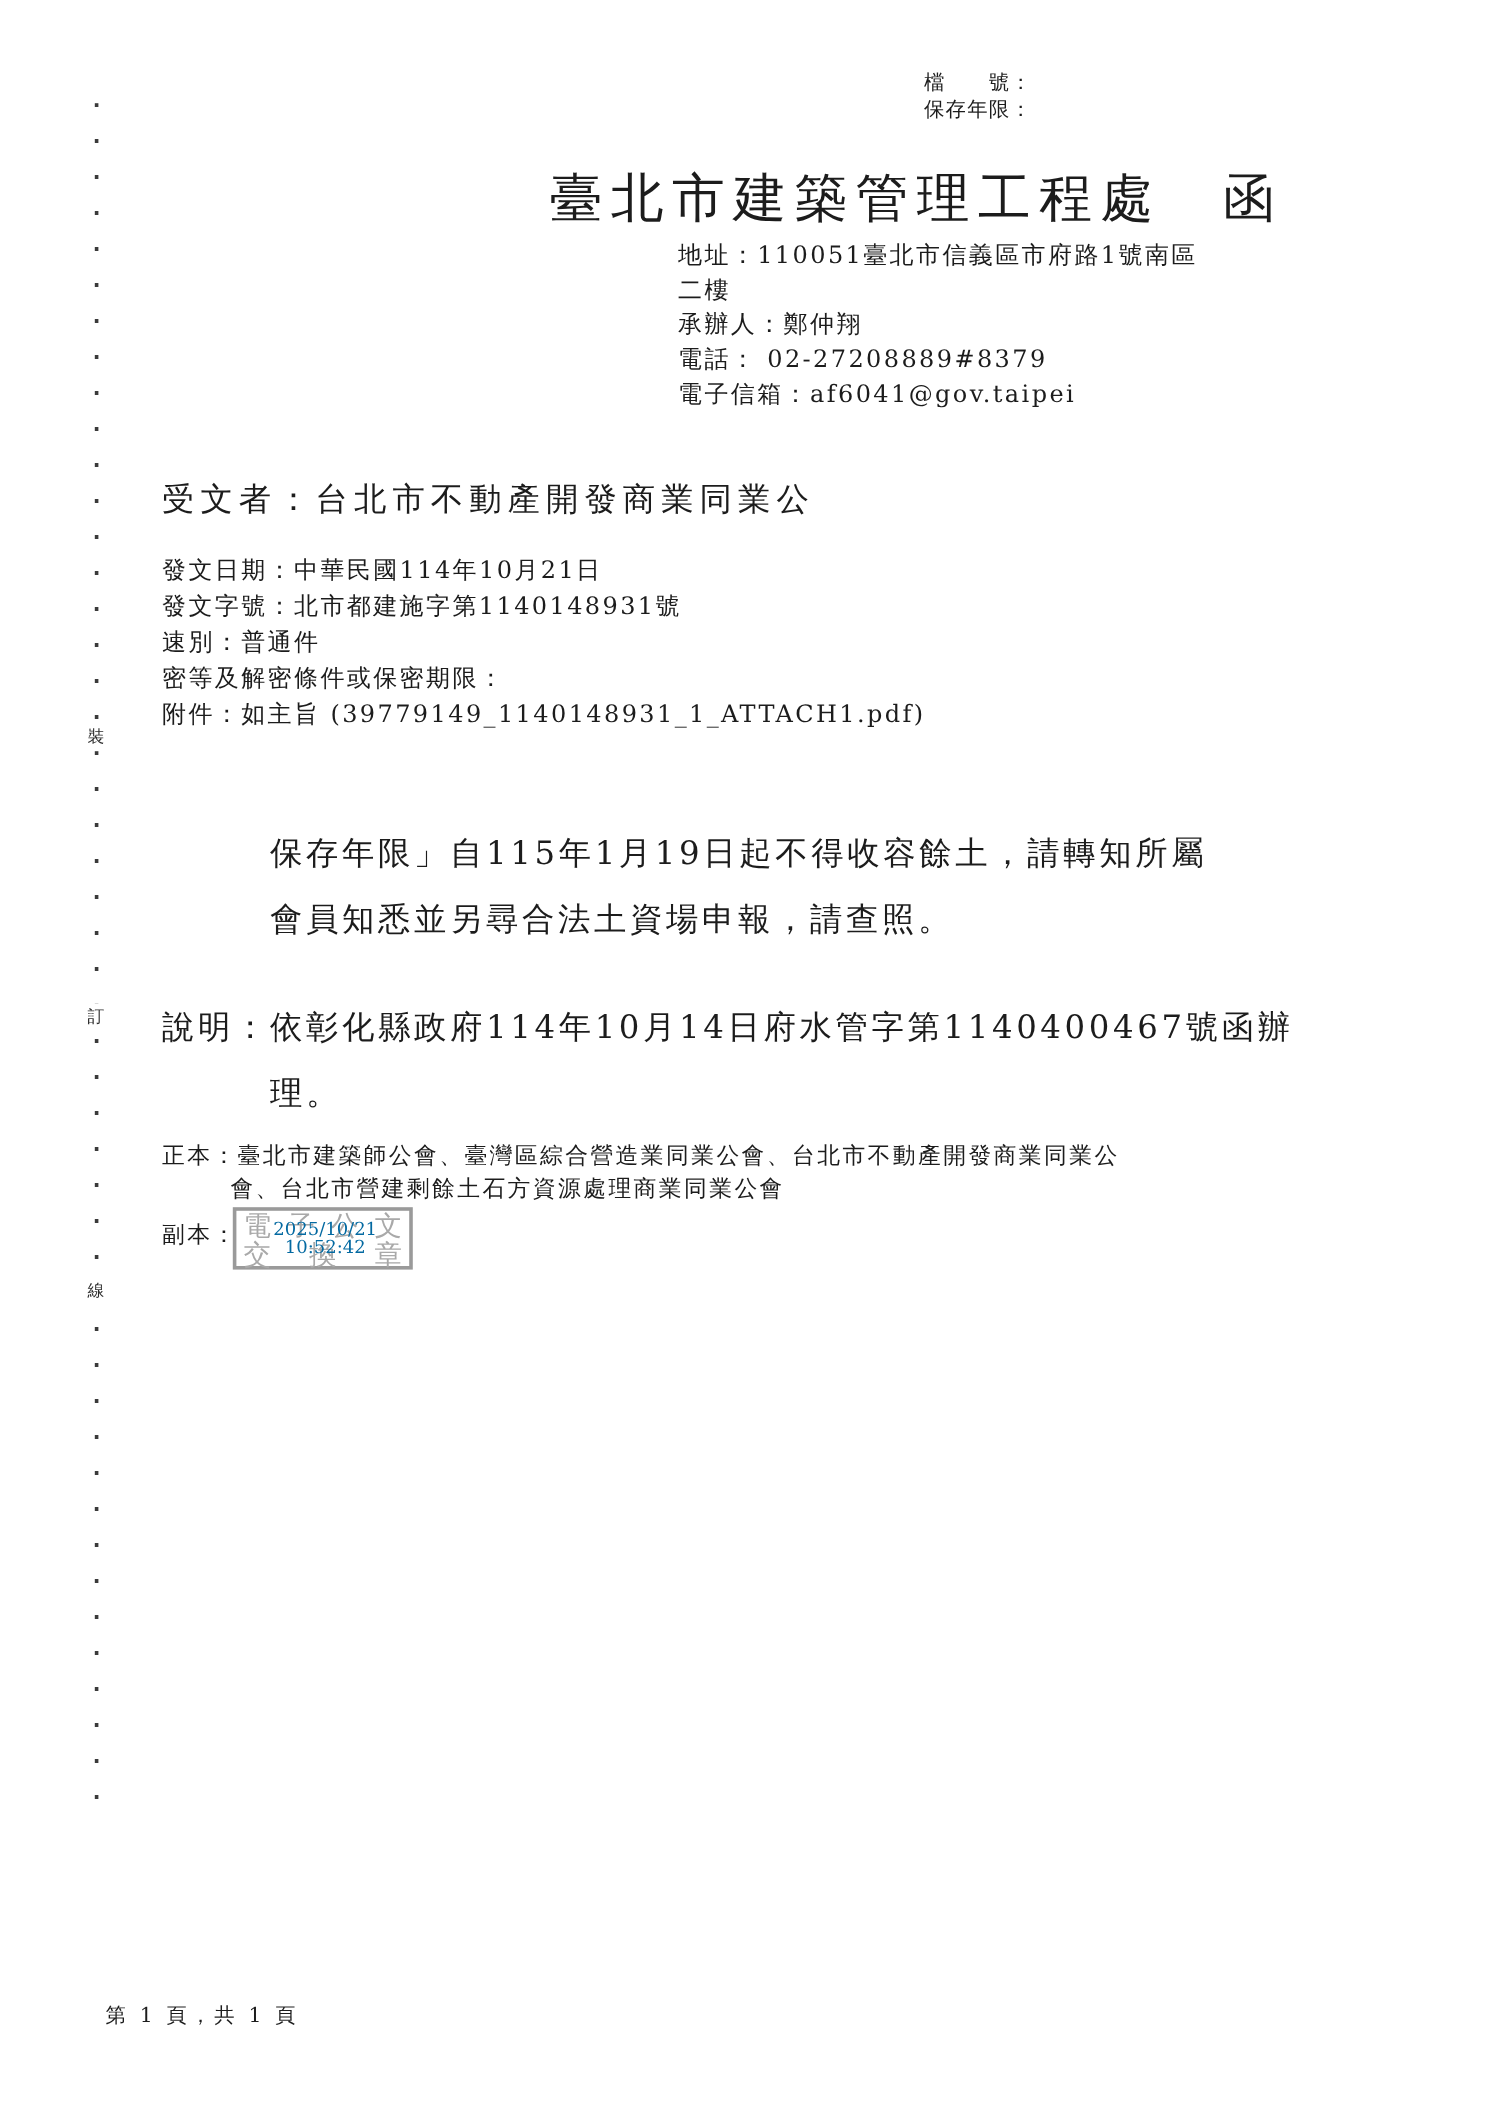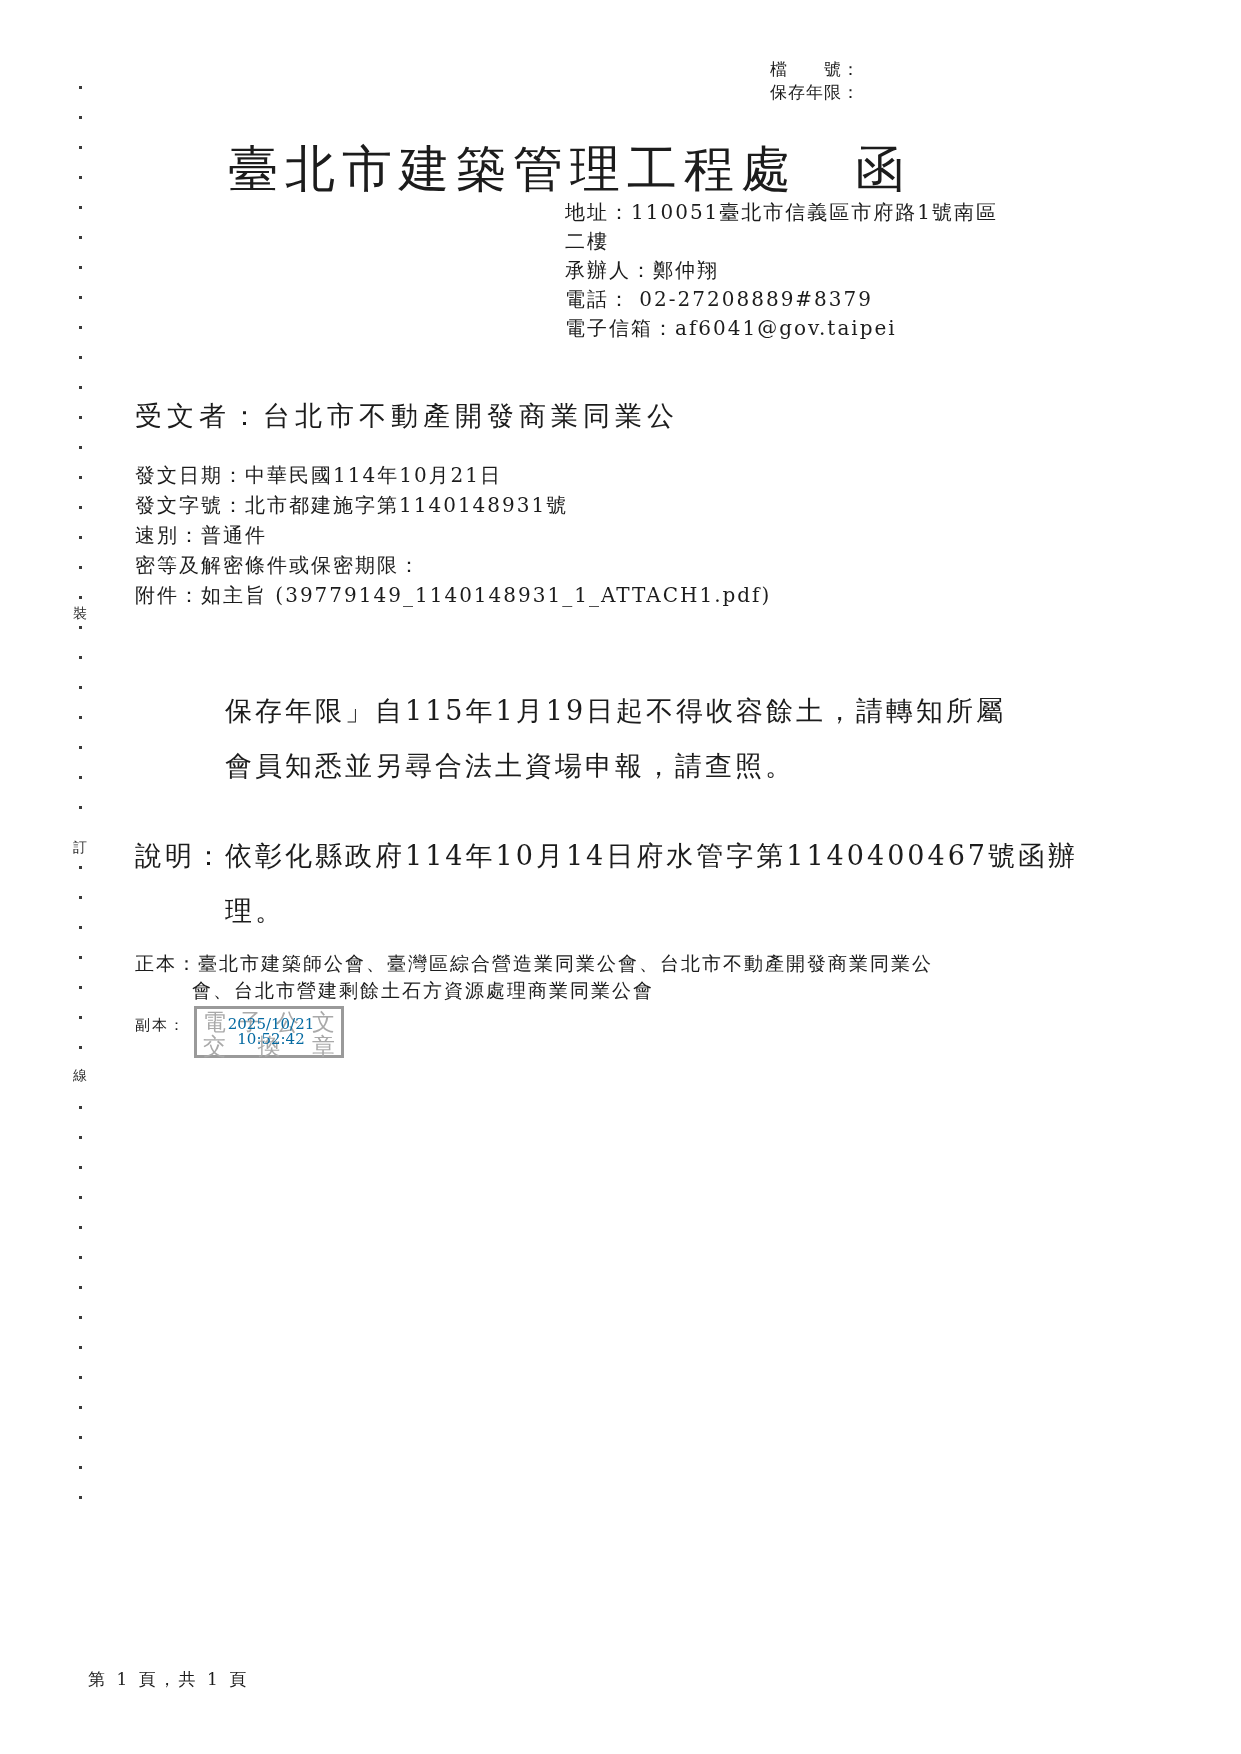--- a/index.html
+++ b/index.html
@@ -14,7 +14,7 @@
   .abs{position:absolute;white-space:nowrap;}
 
   .fileno{left:758px;top:58px;font-size:17px;line-height:23px;letter-spacing:1px;margin-left:12px;}
-  .doc-title{left:70px;top:136px;width:1000px;text-align:center;font-size:50px;letter-spacing:7px;font-weight:400;}
+  .doc-title{left:70px;top:136px;width:1000px;text-align:right;font-size:44px;letter-spacing:7px;font-weight:400;}
 
   .sender{left:565px;top:198px;font-size:20px;line-height:29px;letter-spacing:2px;}
 

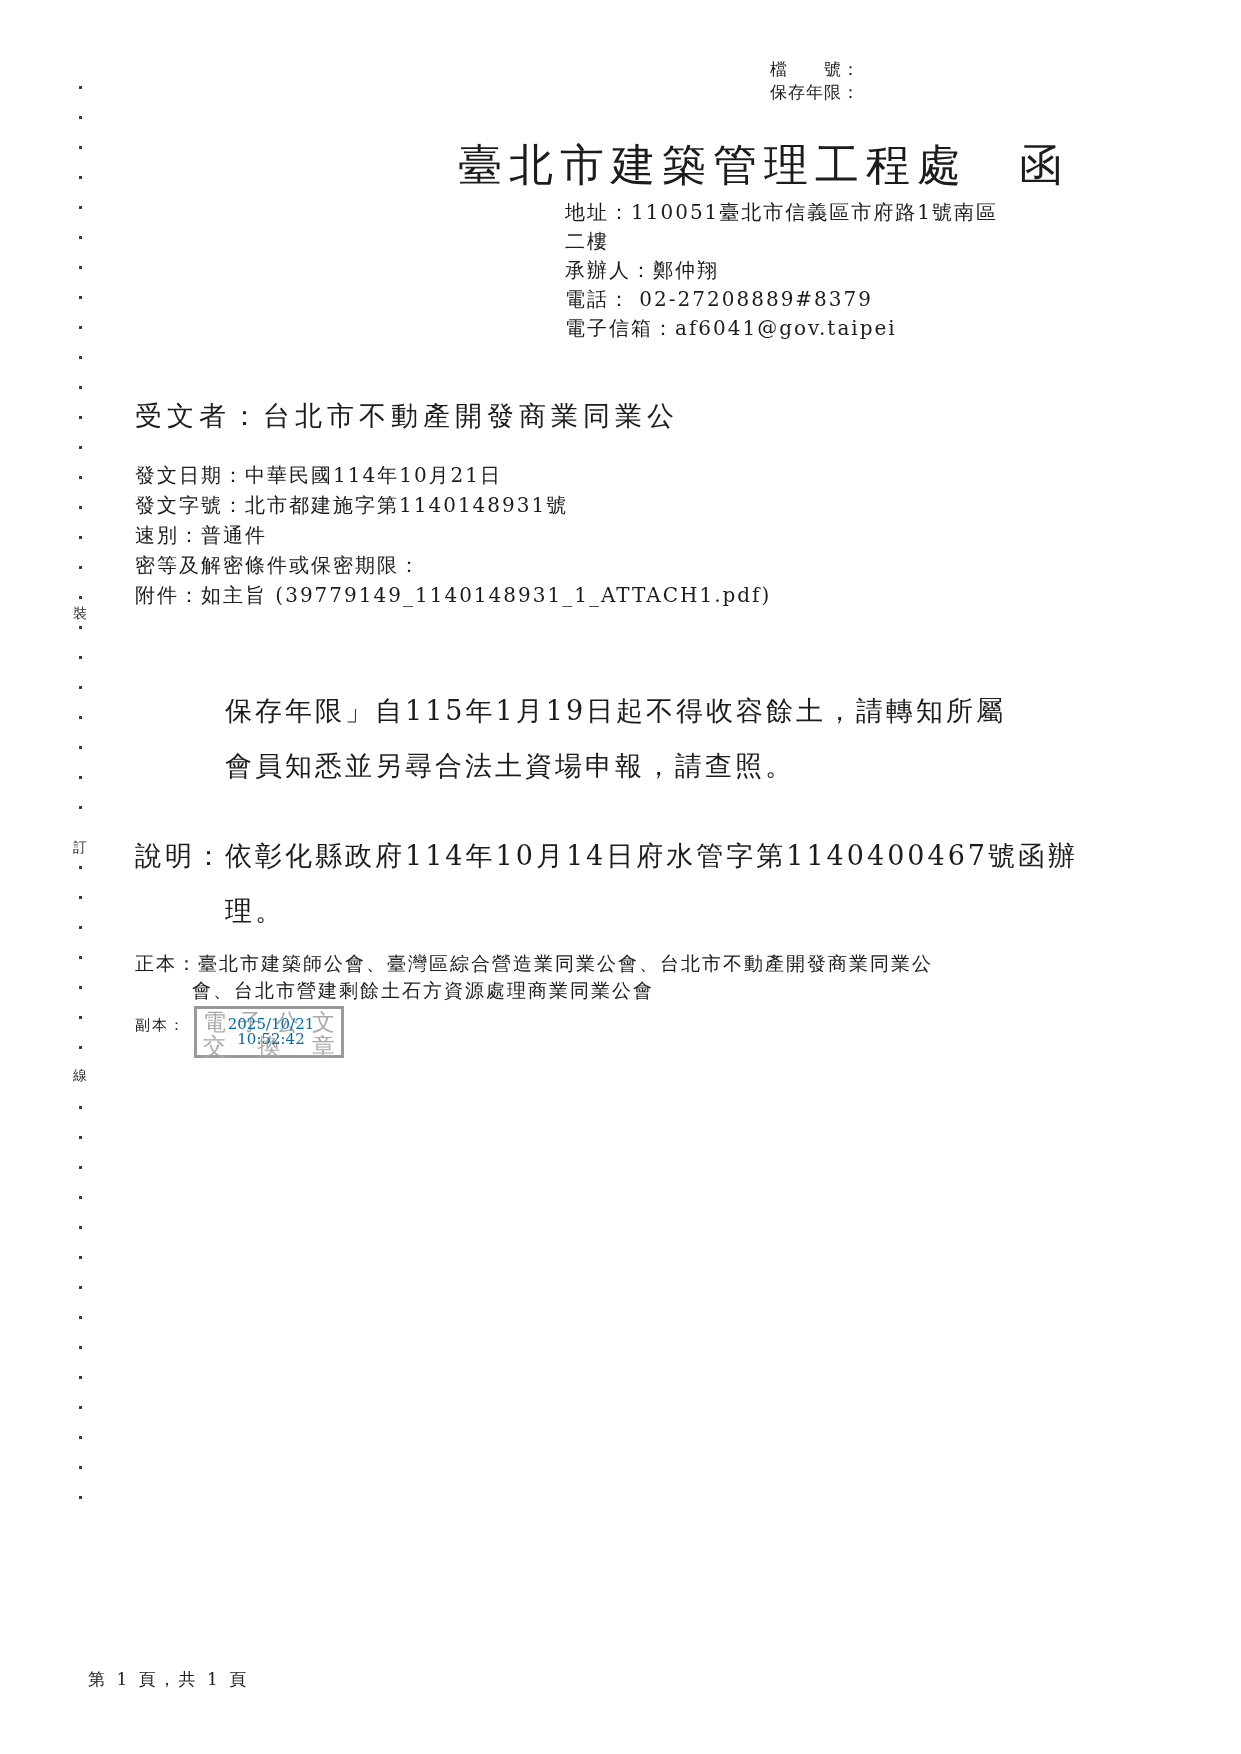--- a/index.html
+++ b/index.html
@@ -31,7 +31,7 @@
 
   .copies{left:135px;top:948px;font-size:19px;line-height:30px;letter-spacing:2px;}
   .copies-l2{left:192px;top:978px;font-size:19px;letter-spacing:2px;}
-  .cc{left:135px;top:1016px;font-size:15px;letter-spacing:2px;}
+  .cc{left:135px;top:1016px;font-size:19px;letter-spacing:2px;}
 
   .stamp{
     left:194px;top:1006px;width:150px;height:52px;

